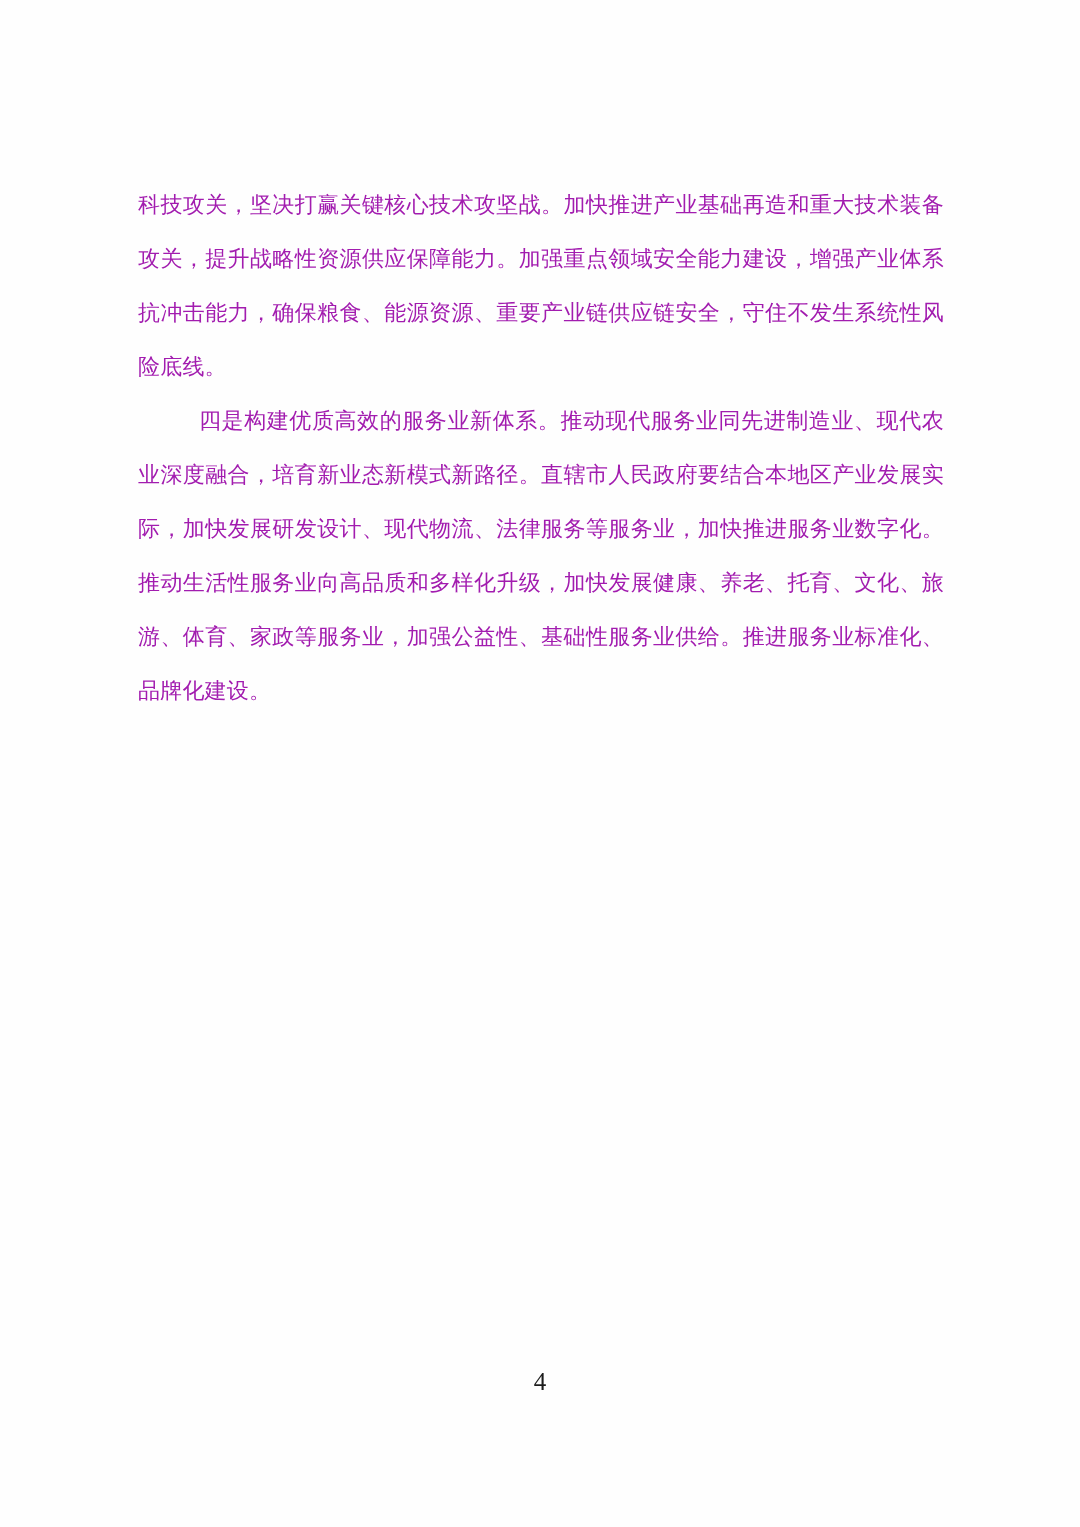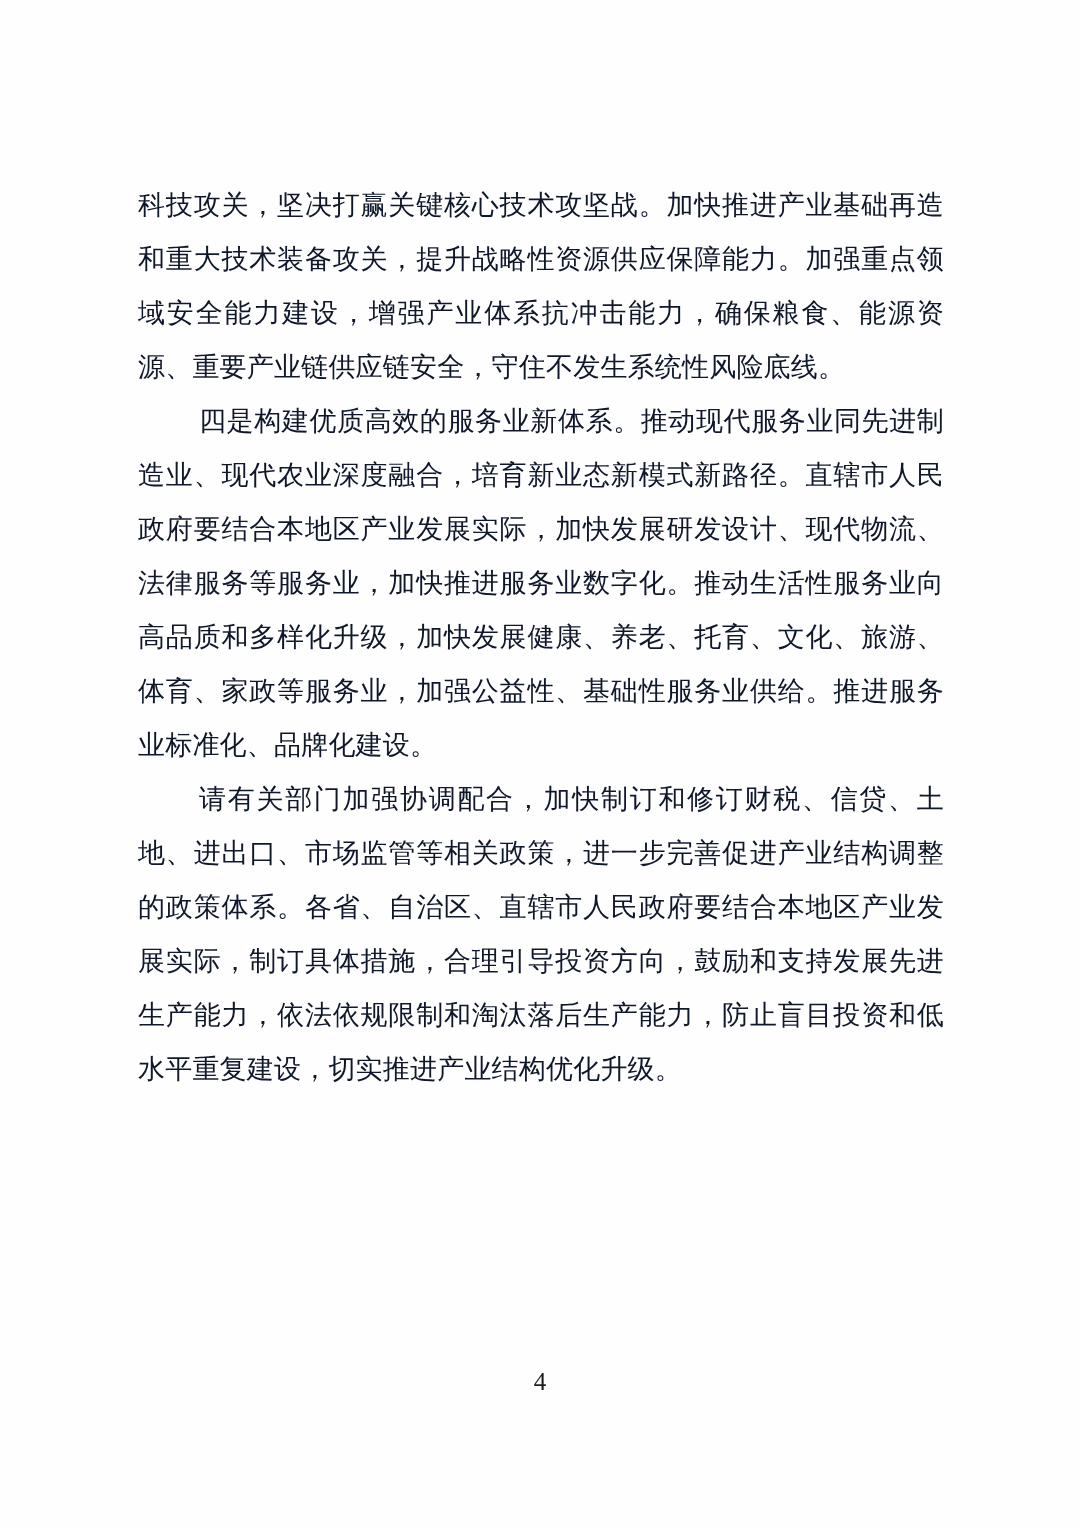--- a/index.html
+++ b/index.html
@@ -30,13 +30,13 @@
     width: 806px;
   }
   .para {
-    font-size: 27px;
+    font-size: 22px;
     line-height: 54px;
     text-align: justify;
     text-justify: inter-ideograph;
     letter-spacing: 0.2px;
     margin: 0 0 0 0;
-    color: #0f172a;
+    color: #a21caf;
   }
   .para + .para {
     margin-top: 0px;

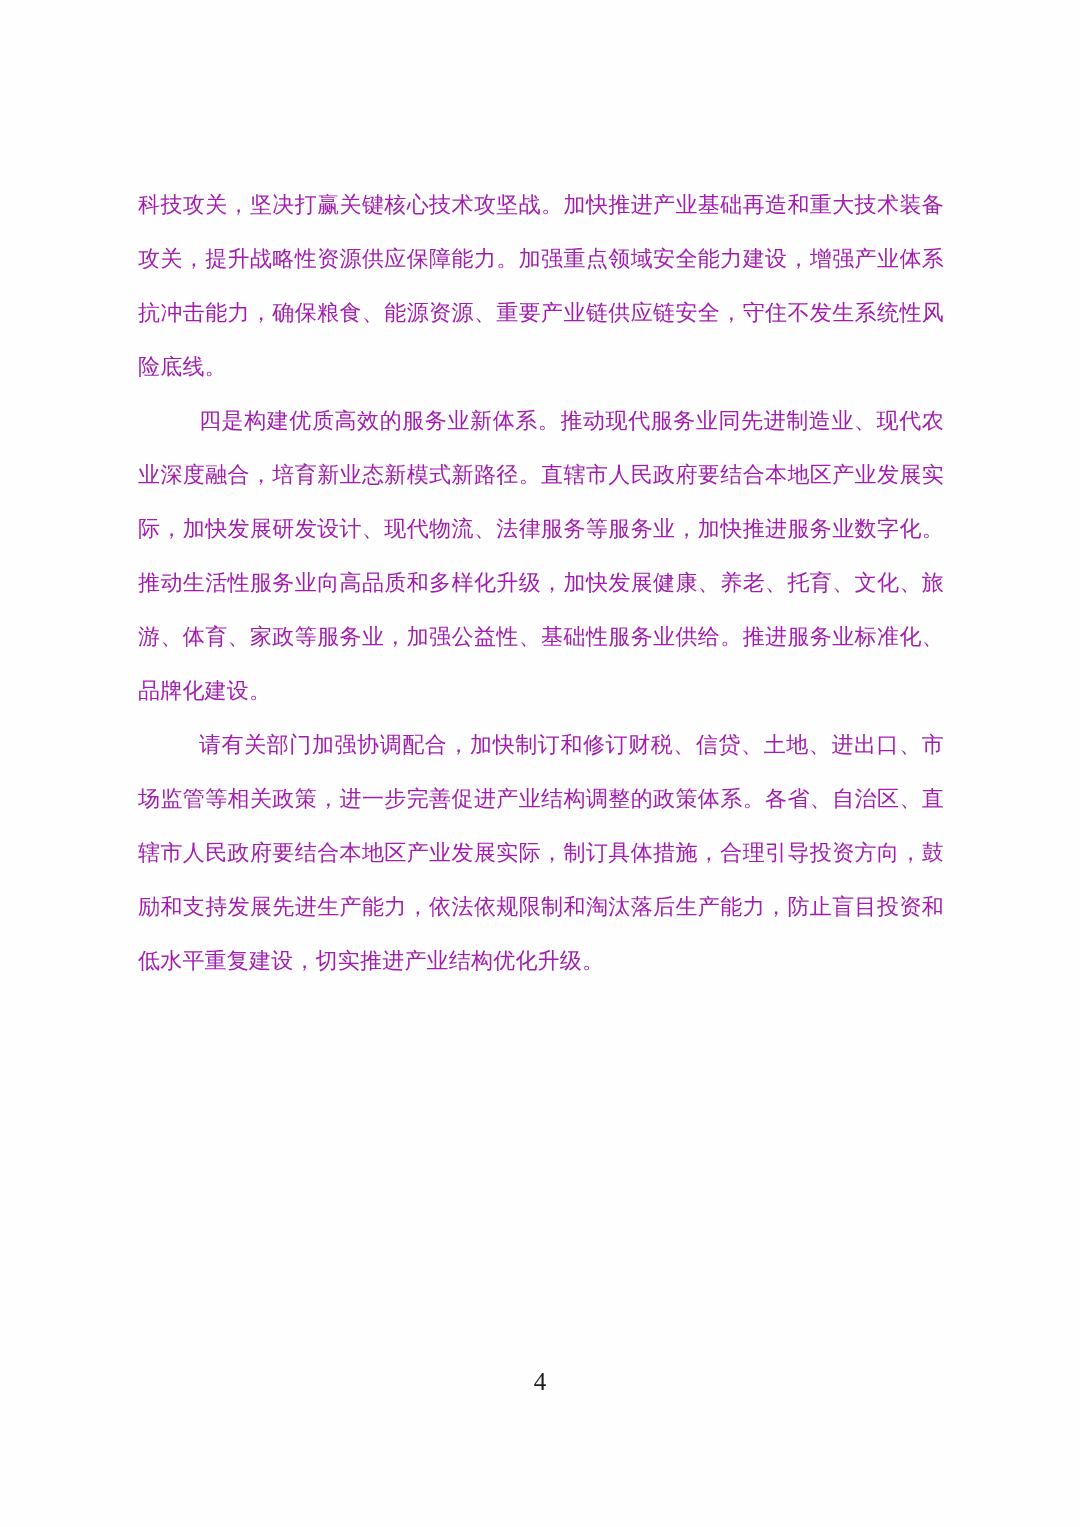--- a/index.html
+++ b/index.html
@@ -72,9 +72,6 @@
       <span class="bold-lead">四是构建优质高效的服务业新体系</span><span>。推动现代服务业同先进制造业、现代农业深度融合，培育新业态新模式新路径。直辖市人民政府要结合本地区产业发展实际，加快发展研发设计、现代物流、法律服务等服务业，加快推进服务业数字化。推动生活性服务业向高品质和多样化升级，加快发展健康、养老、托育、文化、旅游、体育、家政等服务业，加强公益性、基础性服务业供给。推进服务业标准化、品牌化建设。</span>
     </p>
 
-    <p class="para indent">
-      <span>请有关部门加强协调配合，加快制订和修订财税、信贷、土地、进出口、市场监管等相关政策，进一步完善促进产业结构调整的政策体系。各省、自治区、直辖市人民政府要结合本地区产业发展实际，制订具体措施，合理引导投资方向，鼓励和支持发展先进生产能力，依法依规限制和淘汰落后生产能力，防止盲目投资和低水平重复建设，切实推进产业结构优化升级。</span>
-    </p>
 
   </div>
 

